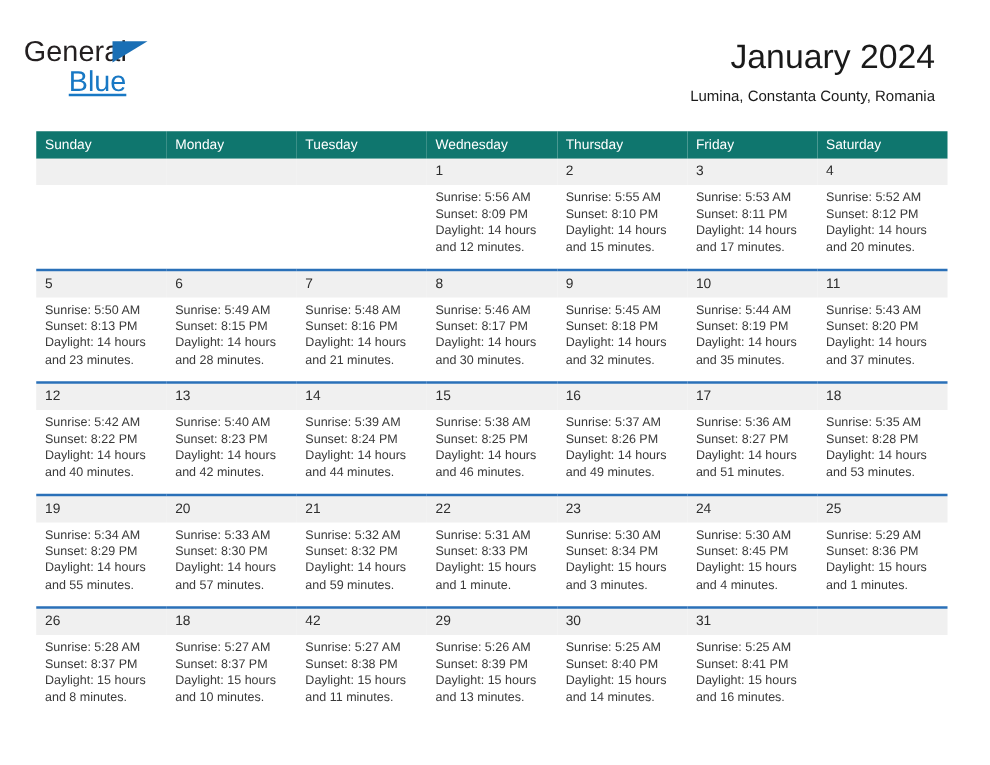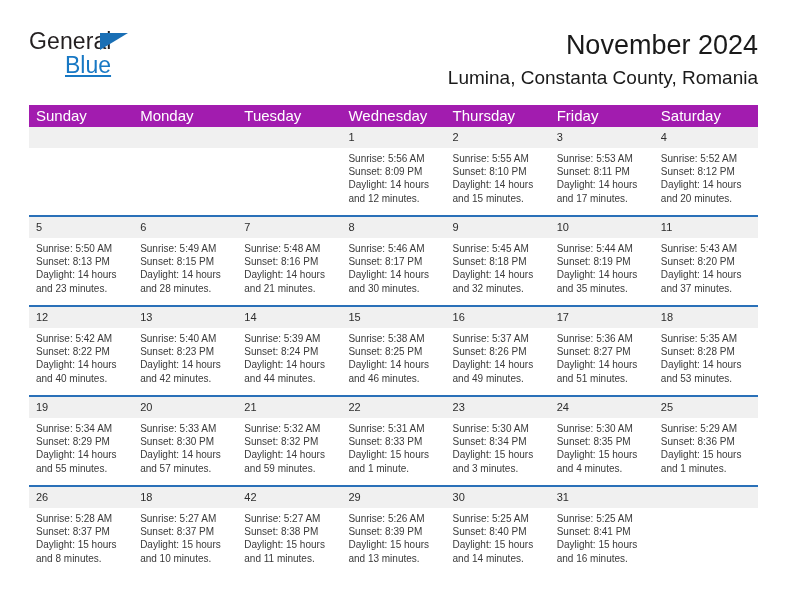--- a/index.html
+++ b/index.html
@@ -24,7 +24,7 @@
   
   .header {
     position: absolute;
-    left: 29px;
+    left: 19px;
     top: 28px;
     width: 729px;
     height: 70px;

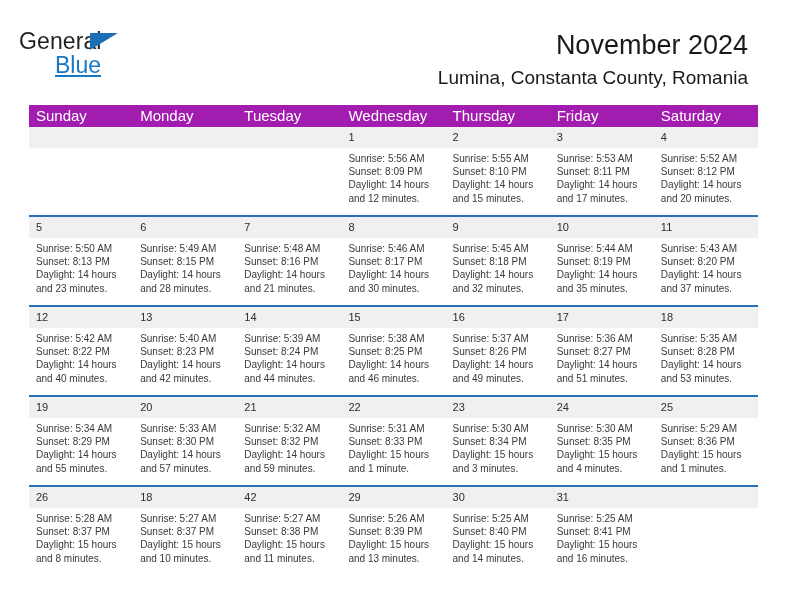--- a/index.html
+++ b/index.html
@@ -147,7 +147,7 @@
     </div>
 
     <div class="title-block">
-      <div class="cal-title">November 2024</div>
+      <div class="cal-title">January 2024</div>
       <div class="cal-subtitle">Lumina, Constanta County, Romania</div>
     </div>
 

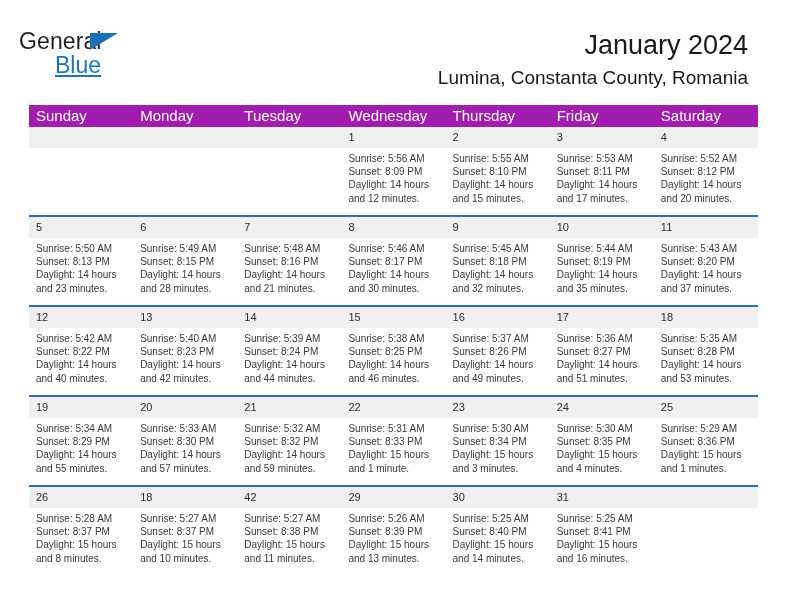--- a/index.html
+++ b/index.html
@@ -77,7 +77,7 @@
   }
   .cal-subtitle {
     margin-top: 6px;
-    font-size: 19px;
+    font-size: 12px;
     color: #1a1a1a;
     line-height: 19px;
     white-space: nowrap;

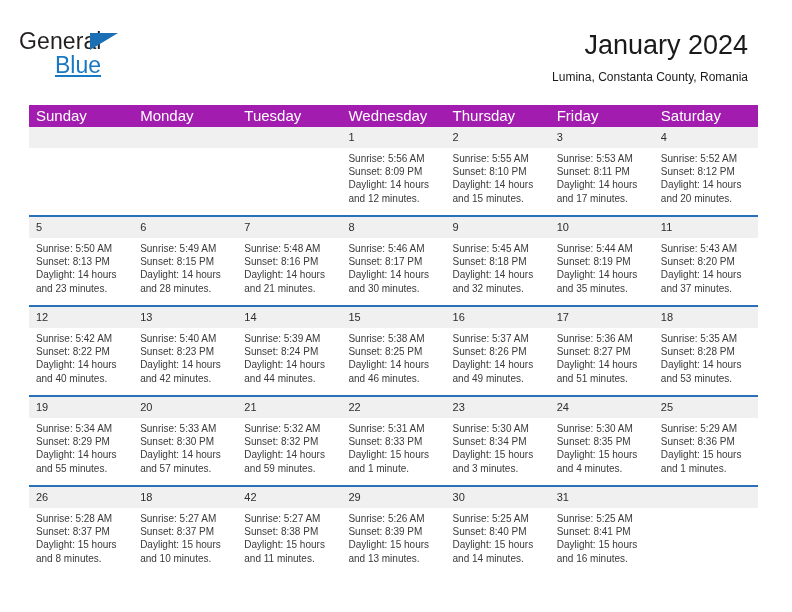--- a/index.html
+++ b/index.html
@@ -93,9 +93,9 @@
     table-layout: fixed;
   }
   .calendar th {
-    background: #a21caf;
+    background: #0f766e;
     color: #ffffff;
-    font-size: 15px;
+    font-size: 11px;
     font-weight: normal;
     text-align: left;
     padding: 5px 0 5px 7px;

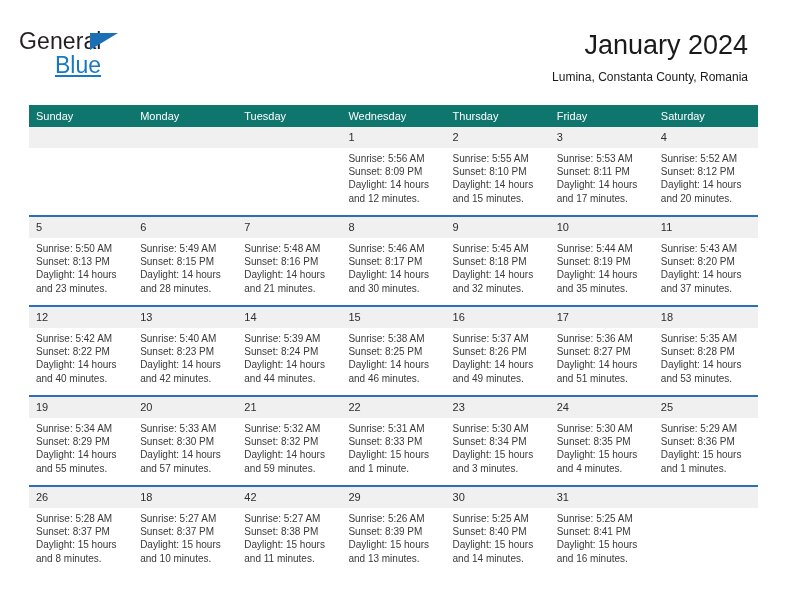--- a/index.html
+++ b/index.html
@@ -411,7 +411,7 @@
             <div class="daynum">24</div>
             <div class="dayinfo">
               <div>Sunrise: 5:30 AM</div>
-              <div>Sunset: 8:35 PM</div>
+              <div>Sunset: 8:45 PM</div>
               <div>Daylight: 15 hours</div>
               <div>and 4 minutes.</div>
             </div>

